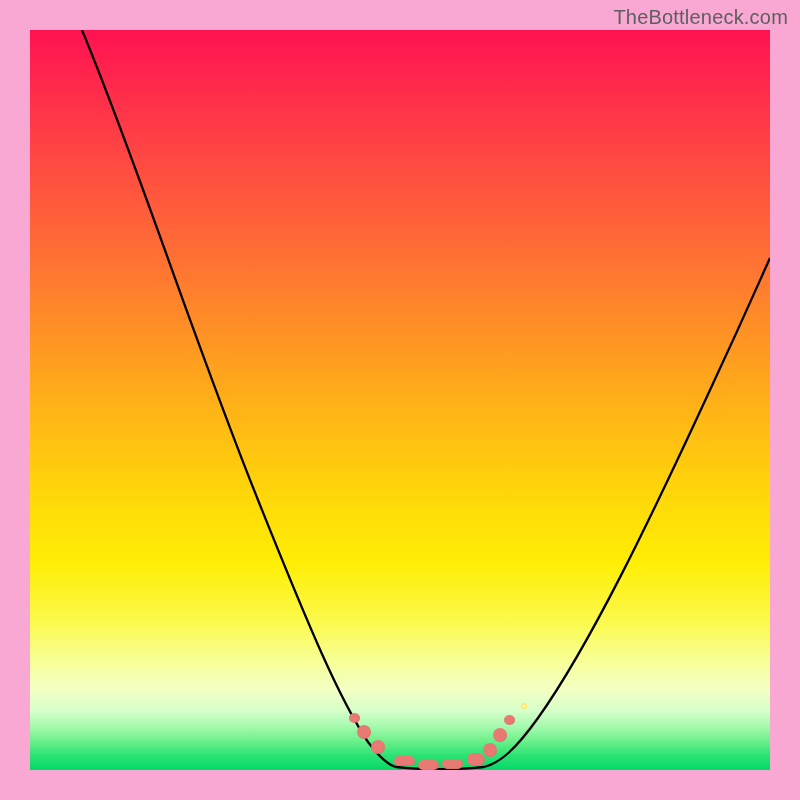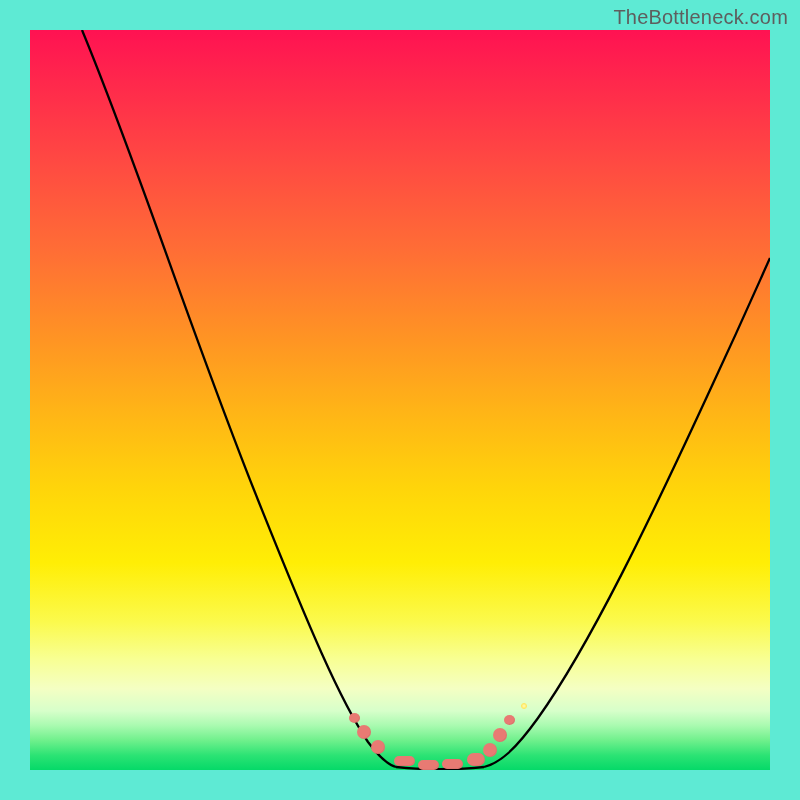--- a/index.html
+++ b/index.html
@@ -16,7 +16,7 @@
     position: relative;
     width: 800px;
     height: 800px;
-    background: #5eead4;
+    background: #f9a8d4;
   }
 
   .plot-area {

